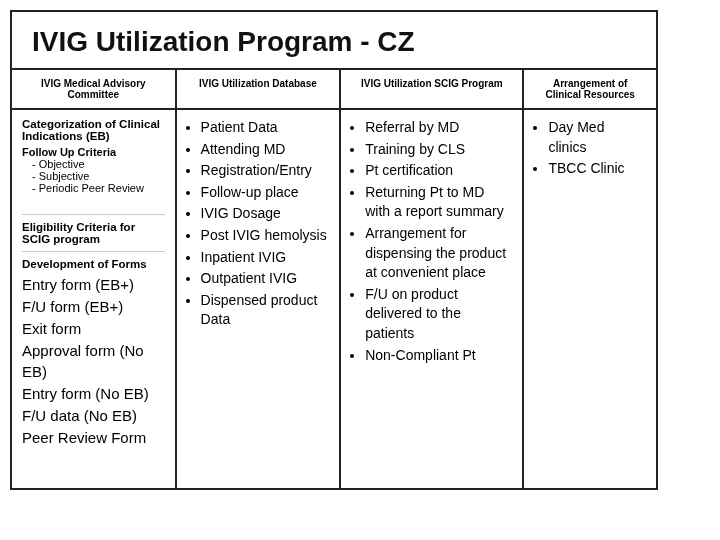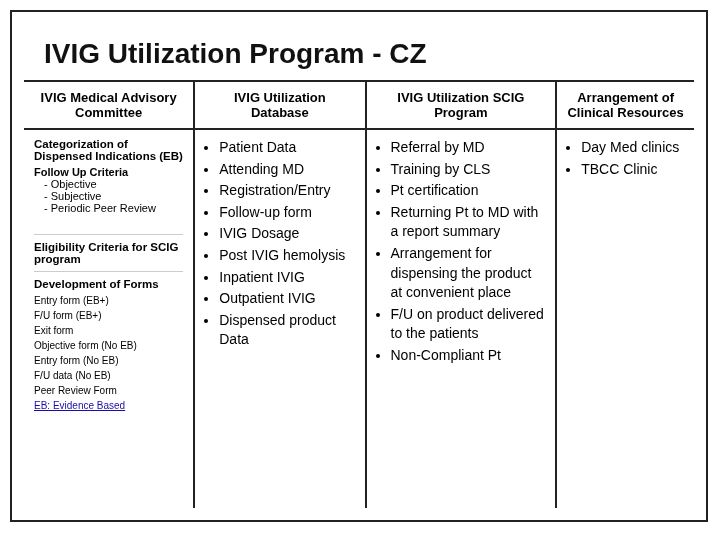--- a/index.html
+++ b/index.html
@@ -13,8 +13,8 @@
     .outer {
       border: 2px solid #222;
       margin: 10px;
-      padding: 12px;
-      width: 698px;
+      padding: 0;
+      width: 648px;
     }
     .title-bar {
       padding: 14px 20px 10px 20px;

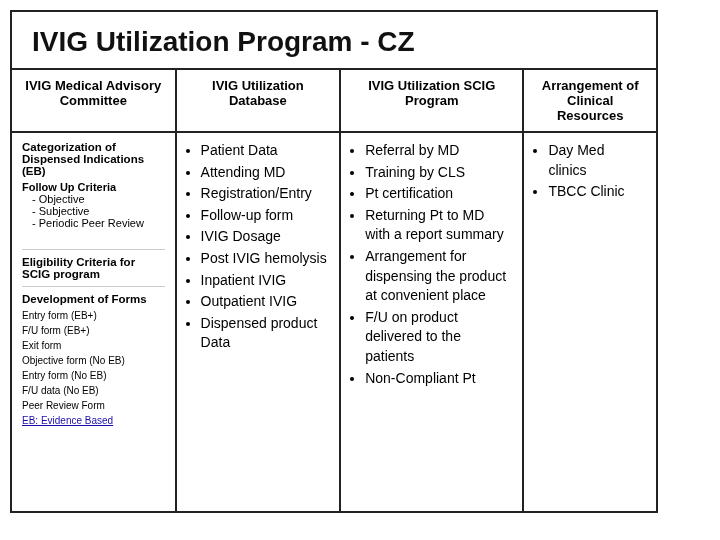--- a/index.html
+++ b/index.html
@@ -31,7 +31,7 @@
       padding: 8px 10px;
       text-align: center;
       font-weight: bold;
-      font-size: 13px;
+      font-size: 10px;
       border-right: 2px solid #222;
       background: #fff;
     }

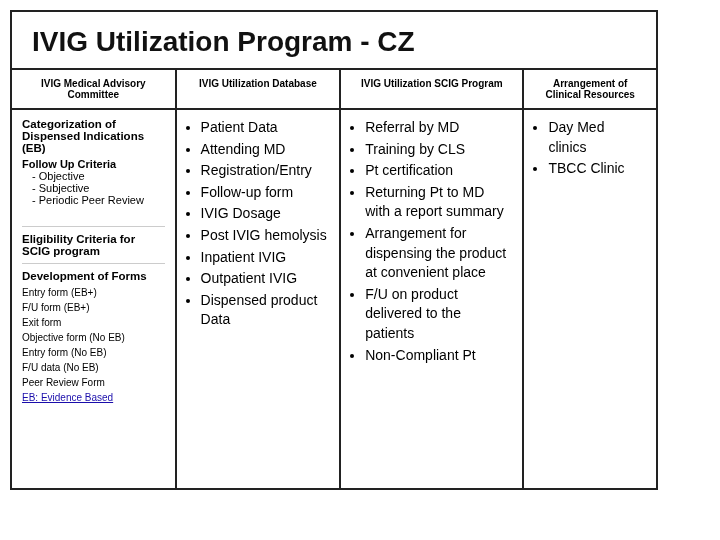--- a/index.html
+++ b/index.html
@@ -126,7 +126,7 @@
   <div class="body-row">
 
     <div class="body-cell col1">
-      <div class="section-title">Categorization of Dispensed Indications (EB)</div>
+      <div class="section-title">Categorization of Clinical Indications (EB)</div>
       <div class="follow-up">
         <div class="follow-up-title">Follow Up Criteria</div>
         <div class="sub-item">- <span>Objective</span></div>

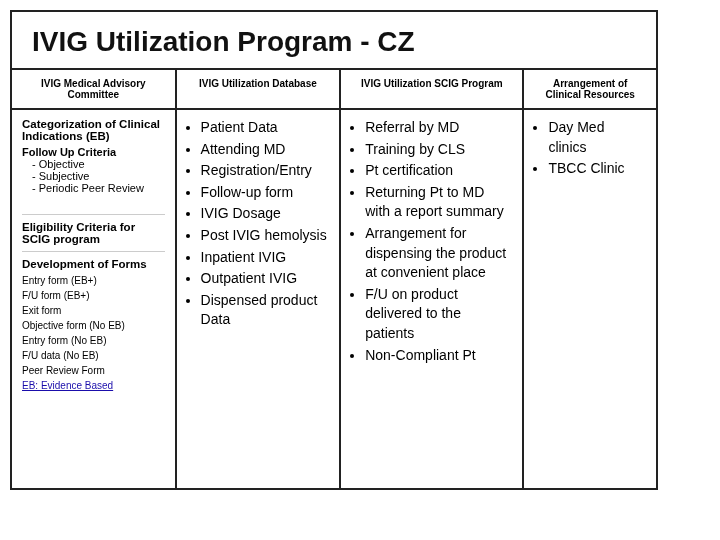--- a/index.html
+++ b/index.html
@@ -154,7 +154,7 @@
         <li>Patient Data</li>
         <li>Attending MD</li>
         <li>Registration/Entry</li>
-        <li>Follow-up form</li>
+        <li>Follow-up place</li>
         <li>IVIG Dosage</li>
         <li>Post IVIG hemolysis</li>
         <li>Inpatient IVIG</li>

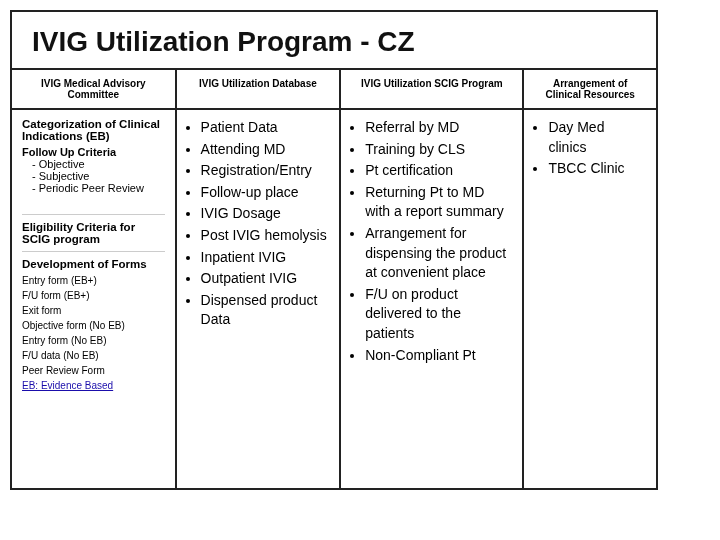--- a/index.html
+++ b/index.html
@@ -68,7 +68,7 @@
       line-height: 1.4;
     }
     .body-cell p {
-      font-size: 10px;
+      font-size: 15px;
       line-height: 1.4;
       margin-bottom: 2px;
     }

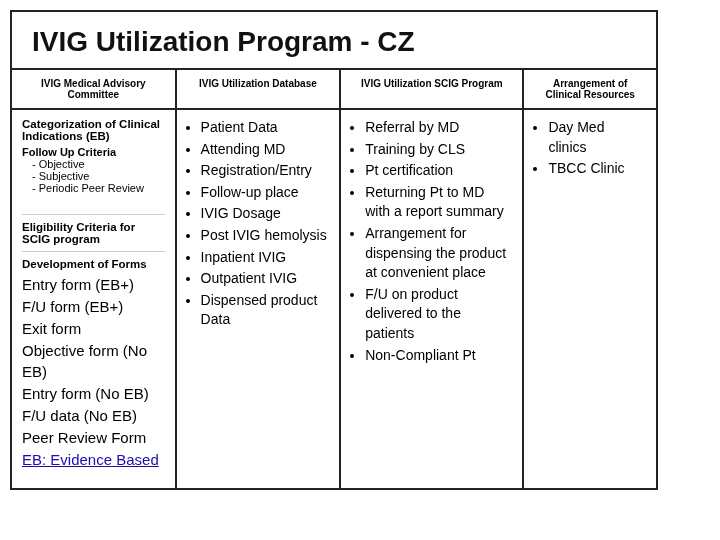--- a/index.html
+++ b/index.html
@@ -141,7 +141,7 @@
         <p>Entry form (EB+)</p>
         <p>F/U form (EB+)</p>
         <p>Exit form</p>
-        <p>Objective form (No EB)</p>
+        <p>Approval form (No EB)</p>
         <p>Entry form (No EB)</p>
         <p>F/U data (No EB)</p>
         <p>Peer Review Form</p>

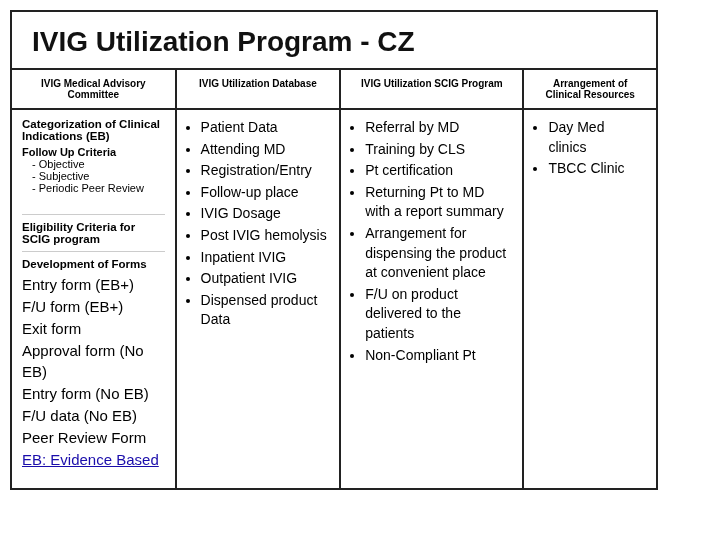--- a/index.html
+++ b/index.html
@@ -145,7 +145,6 @@
         <p>Entry form (No EB)</p>
         <p>F/U data (No EB)</p>
         <p>Peer Review Form</p>
-        <p class="link-text">EB: Evidence Based</p>
       </div>
     </div>
 

